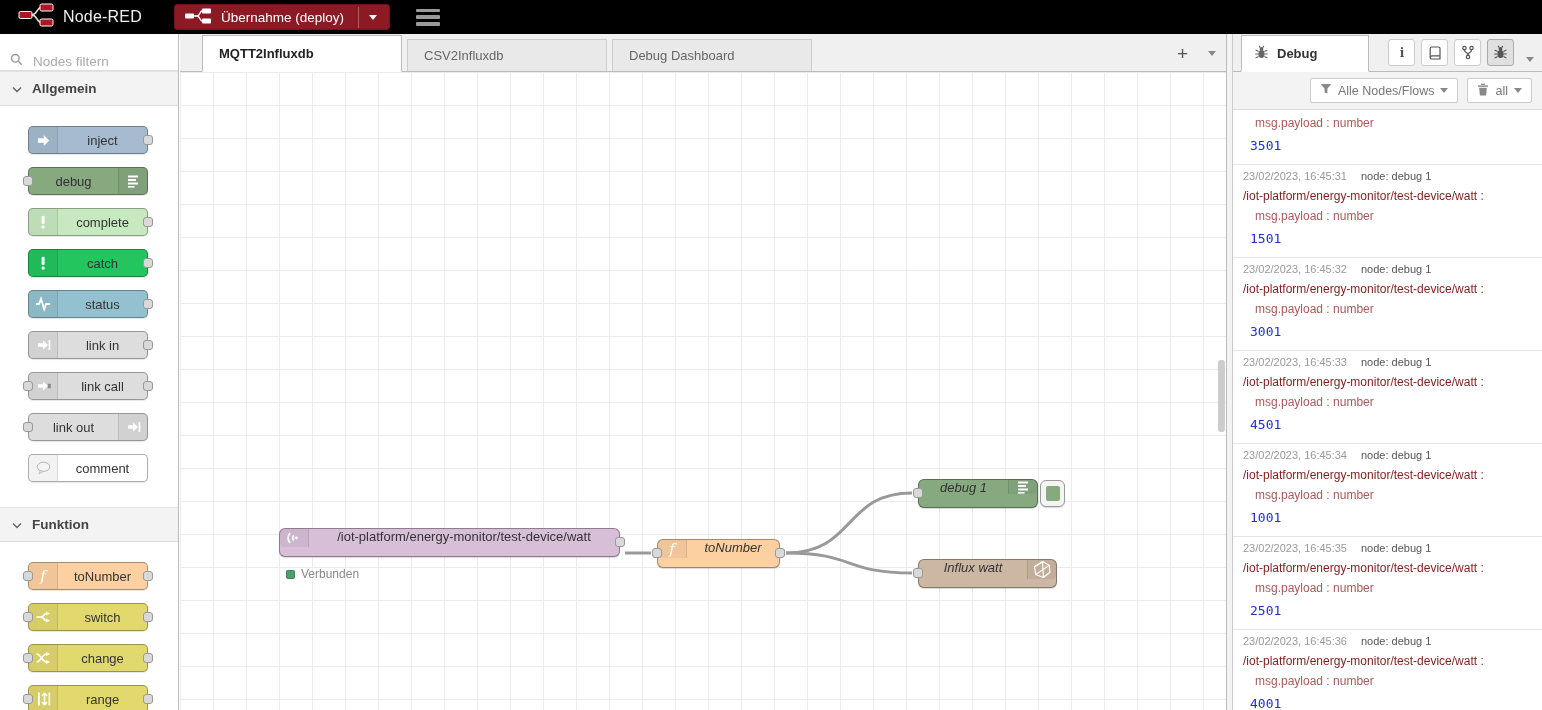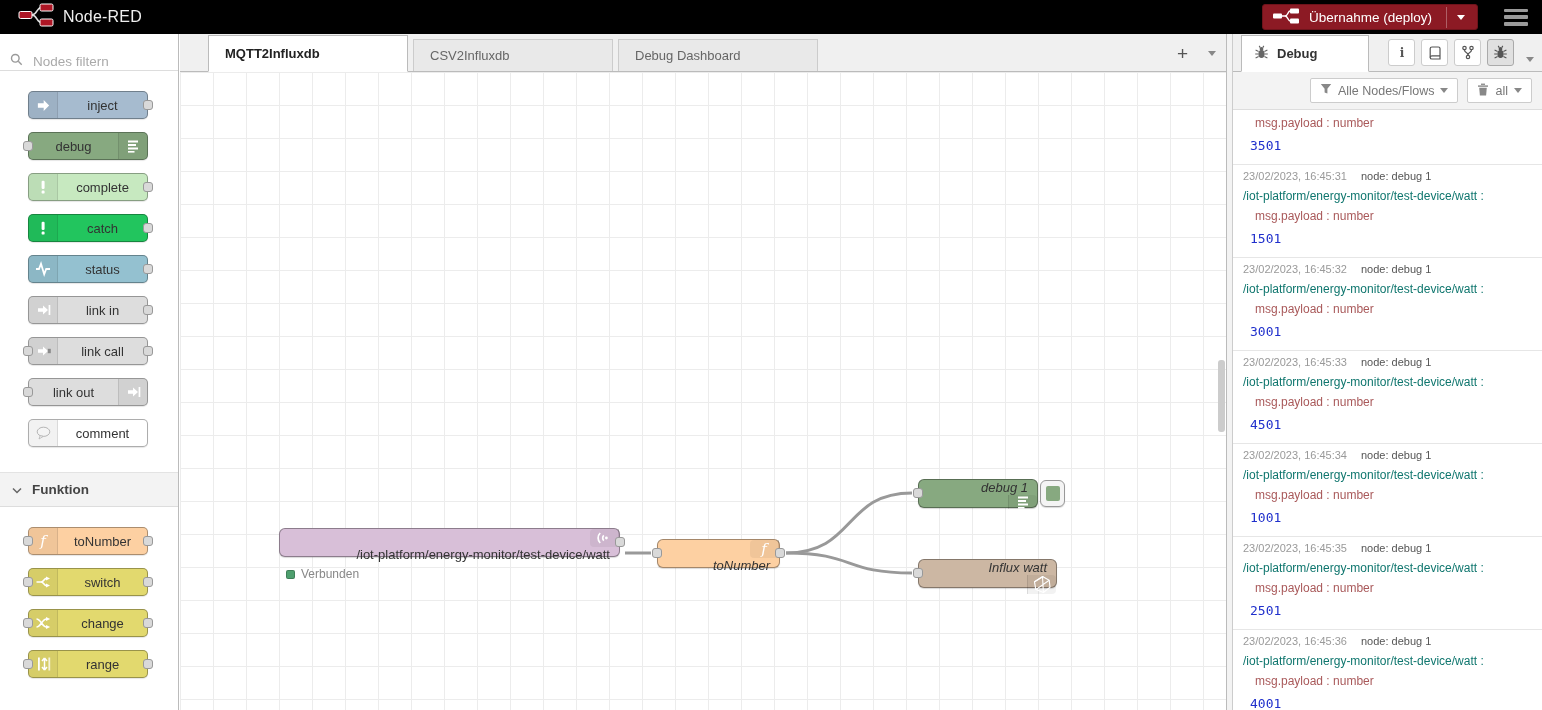--- a/index.html
+++ b/index.html
@@ -8,7 +8,7 @@
 
   
   .app-header{position:absolute;left:0;top:0;width:1542px;height:34px;background:#000;
-    display:flex;align-items:center;justify-content:space-between;padding:0 14px 0 18px;z-index:50;}
+    display:flex;align-items:center;justify-content:flex-start;padding:0 14px 0 18px;z-index:50;gap:32px;}
   .logo-wrap{display:flex;align-items:center;gap:9px;}
   .app-title{color:#eee;font-size:16px;letter-spacing:.2px;}
   .header-right{display:flex;align-items:center;gap:26px;}

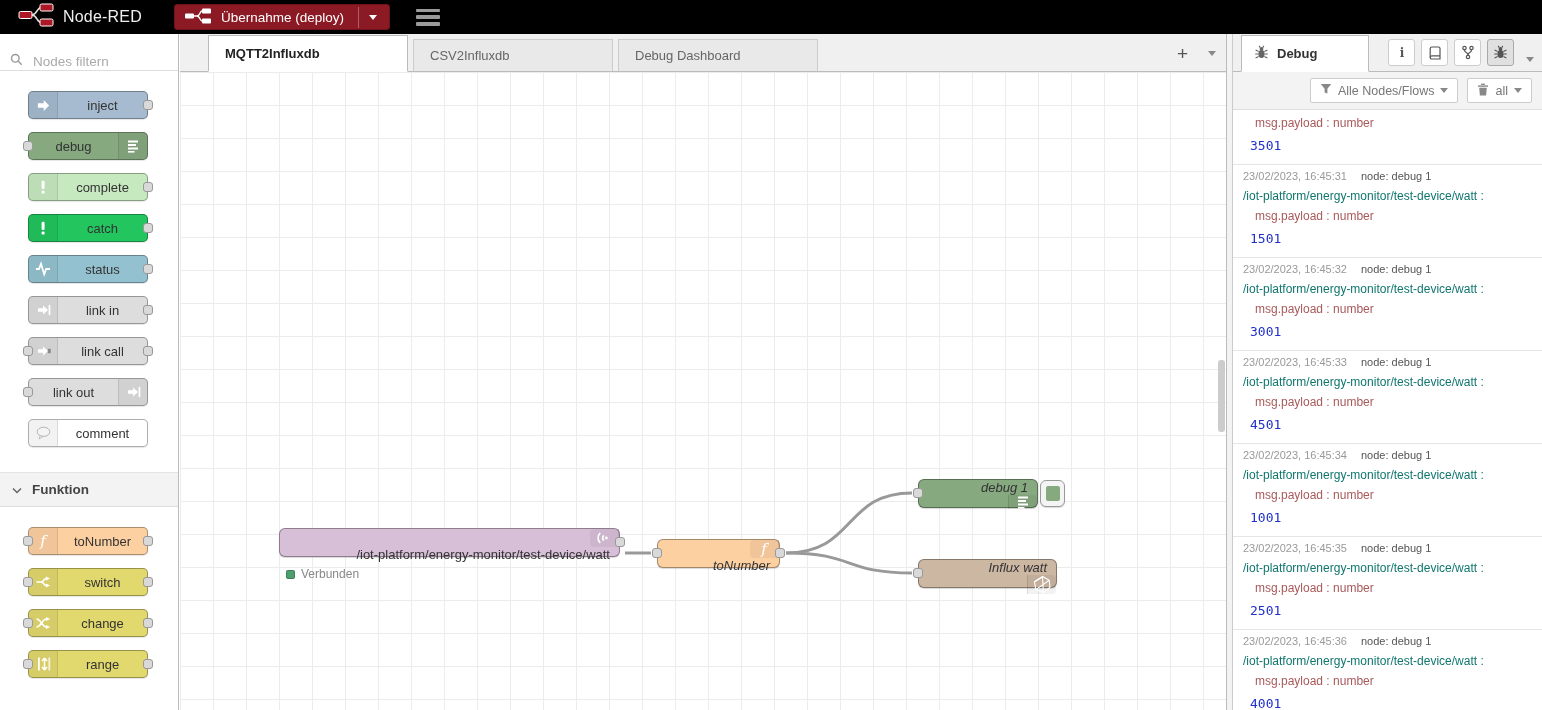--- a/index.html
+++ b/index.html
@@ -43,7 +43,7 @@
   
   .workspace{position:absolute;left:180px;top:34px;width:1046px;bottom:0;}
   .tabbar{height:38px;background:#f0f0f0;border-bottom:1px solid #bbb;display:flex;align-items:flex-end;
-    padding-left:28px;position:relative;}
+    padding-left:22px;position:relative;}
   .wtab{height:32px;min-width:200px;padding:0 16px;display:flex;align-items:center;font-size:13px;color:#666;
     background:#e9e9e9;border:1px solid #ccc;border-bottom:none;margin-right:5px;cursor:pointer;}
   .wtab.active{background:#fff;color:#222;font-weight:bold;border-color:#bbb;height:37px;margin-bottom:-1px;

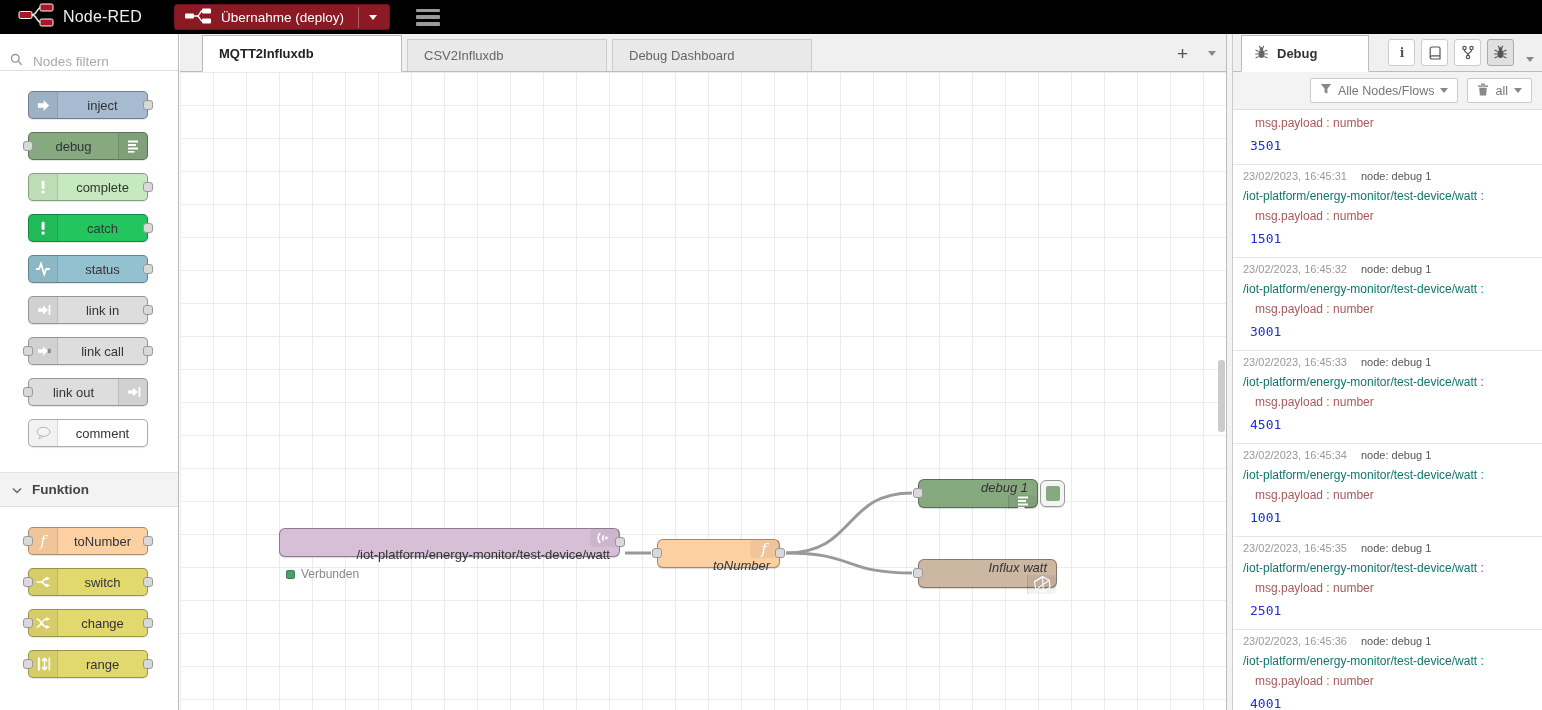--- a/index.html
+++ b/index.html
@@ -142,6 +142,12 @@
     <input type="text" placeholder="Nodes filtern" style="">
   </div>
   <div id="palette-sections">
+      <div class="pal-header">
+        <span><svg width="10" height="7" viewBox="0 0 10 7">
+            <path d="M1 1.5l4 4 4-4" stroke="#666" stroke-width="1.5" fill="none"></path>
+          </svg></span>
+        <span>Allgemein</span>
+      </div>
       <div class="pal-content">
         <div class="pal-node" style="background: rgb(166, 187, 207);">
           <div class="icon-sec left">

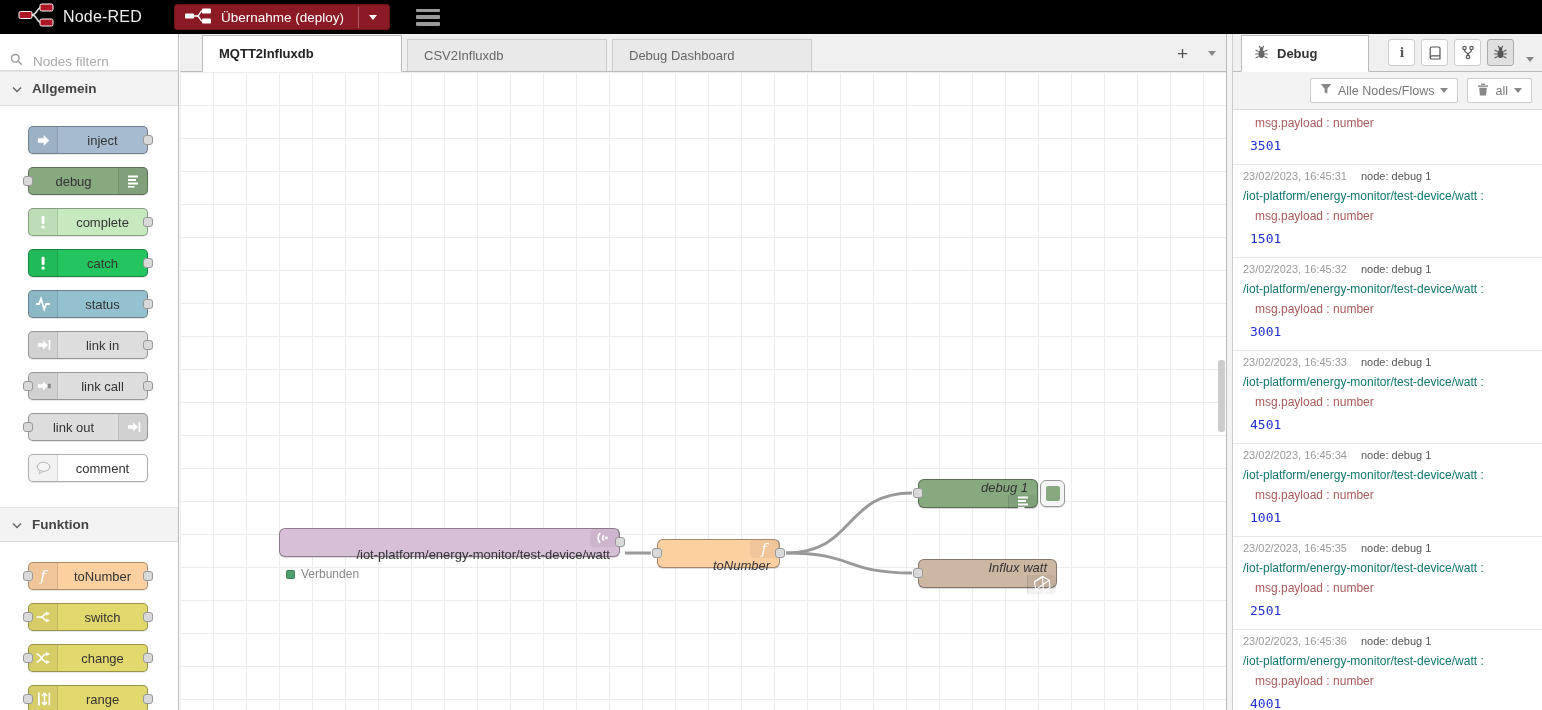--- a/index.html
+++ b/index.html
@@ -95,7 +95,7 @@
   .msg .meta-row{display:flex;gap:14px;align-items:baseline;font-size:11px;margin-bottom:4px;}
   .msg .ts{color:#999;}
   .msg .nodeid{color:#555;}
-  .msg .topic{font-size:12px;color:#0f766e;line-height:20px;}
+  .msg .topic{font-size:12px;color:#7f1d1d;line-height:20px;}
   .msg .pmeta{font-size:12px;color:#A9595A;line-height:20px;margin-left:12px;}
   .msg .val{font-family:"DejaVu Sans Mono",monospace;font-size:13px;color:#2030CC;margin-top:4px;padding-left:7px;line-height:18px;}
 </style>

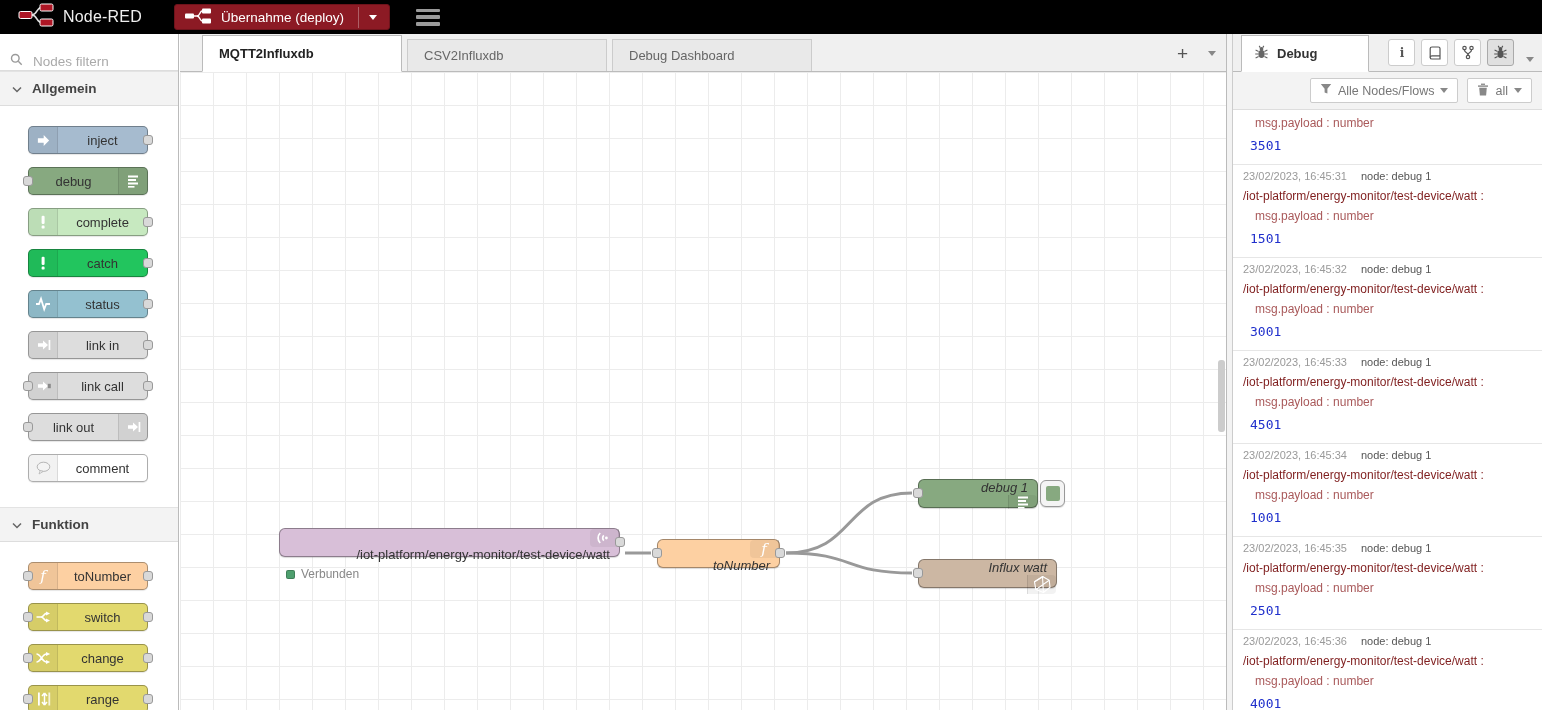--- a/index.html
+++ b/index.html
@@ -57,8 +57,8 @@
                      linear-gradient(to bottom,#ececec 1px,transparent 1px);
     background-size:33px 33px;}
   .wires{position:absolute;left:0;top:0;z-index:1;}
-  .flow-node{position:absolute;display:flex;align-items:flex-end;border:1px solid rgba(0,0,0,.35);
-    border-radius:6px;font-size:13px;color:#333;box-shadow:0 1px 1px rgba(0,0,0,.15);z-index:2;cursor:move;flex-direction:column;}
+  .flow-node{position:absolute;display:flex;align-items:flex-start;border:1px solid rgba(0,0,0,.35);
+    border-radius:6px;font-size:13px;color:#333;box-shadow:0 1px 1px rgba(0,0,0,.15);z-index:2;cursor:move;}
   .flow-node .nlabel{flex:1;display:flex;align-items:center;justify-content:center;white-space:nowrap;
     font-style:italic;padding:0 9px;}
   .flow-node .nlabel.upright{font-style:normal;}

